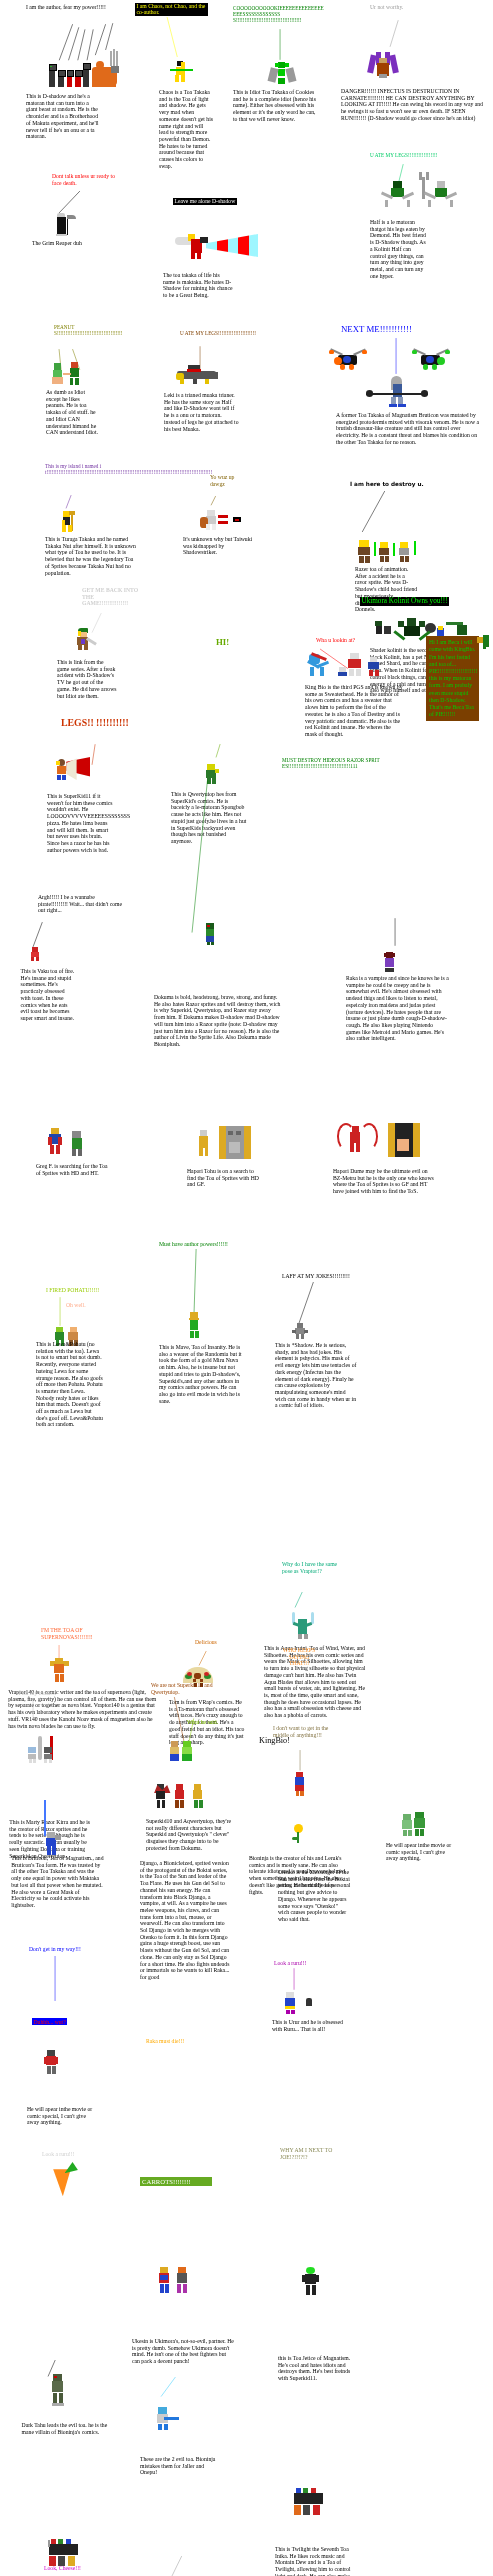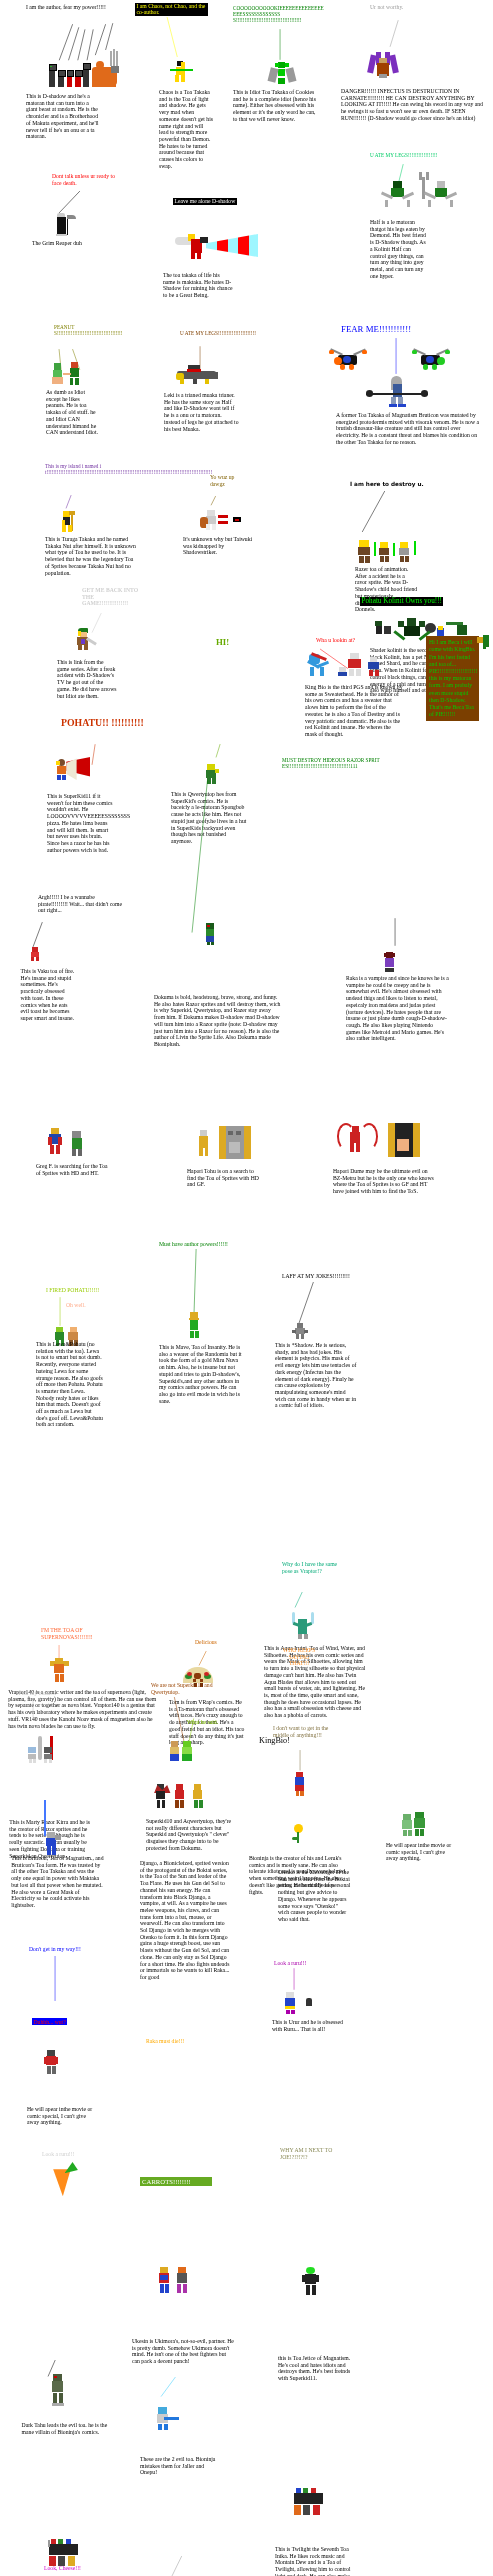--- a/index.html
+++ b/index.html
@@ -195,7 +195,7 @@
 </div>
 <div class="abs desc" style="left:164px;top:392px;width:75px;">Leki is a trianed muaka trianer. He has the same story as Half and like D-Shadow wont tell if he is a onu or ta matoran. instead of legs he got attached to his best Muaka.</div>
 
-<div class="abs speech-lg" style="left:341px;top:325px;color:#0000ff;">FEAR ME!!!!!!!!!!!</div>
+<div class="abs speech-lg" style="left:341px;top:325px;color:#0000ff;">NEXT ME!!!!!!!!!!!</div>
 <div class="abs" style="left:394px;top:338px;">
   <svg width="4.1" height="37" viewBox="0 0 8 72">
       <line x1="4" y1="0" x2="4" y2="70" stroke="#0000ff"></line>

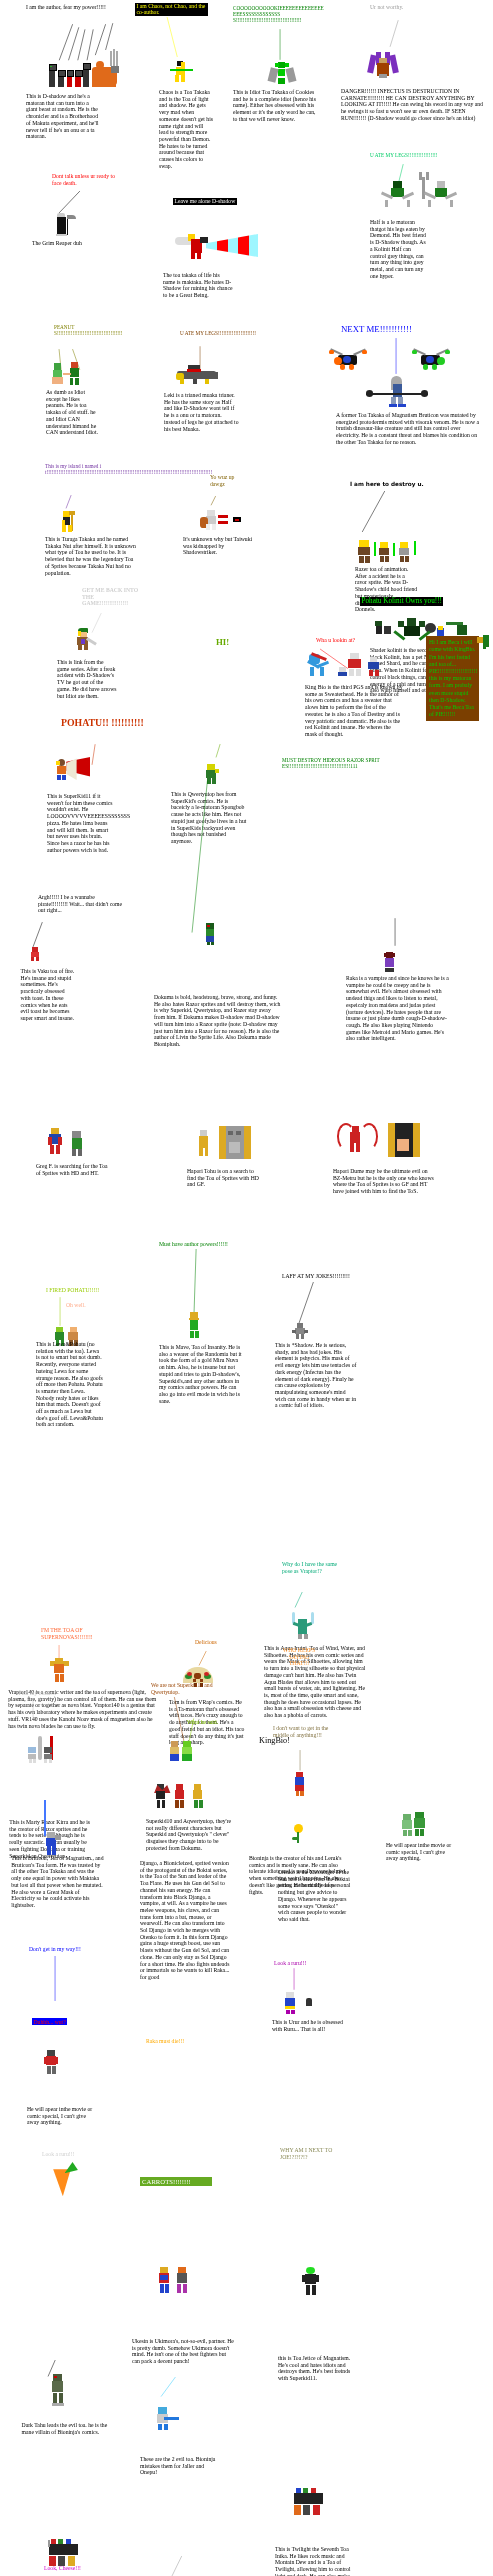--- a/index.html
+++ b/index.html
@@ -298,7 +298,7 @@
 <div class="abs desc" style="left:355px;top:566px;width:63px;">Razer toa of animation. After a acident he is a ravor sprite. He was D-Shadow's child hood friend but mysteriously dissapeared behind a Mc Donnels.</div>
 
 <div class="abs" style="left:360px;top:596px;width:103px;">
-  <span class="blackbox" style="color:#00ff00;font-family:'Liberation Serif',serif;font-size:7.2px;line-height:8.2px;">Pohatu Kolinit Owns you!!!</span>
+  <span class="blackbox" style="color:#00ff00;font-family:'Liberation Serif',serif;font-size:7.2px;line-height:8.2px;">Ukimora Kolinit Owns you!!!</span>
 </div>
 <div class="abs" style="left:375px;top:618px;width:103px;height:25px;">
   <div style="position:absolute;left:0px;top:3.1px;width:7.2px;height:5.2px;background:#1a4a1a;"></div>

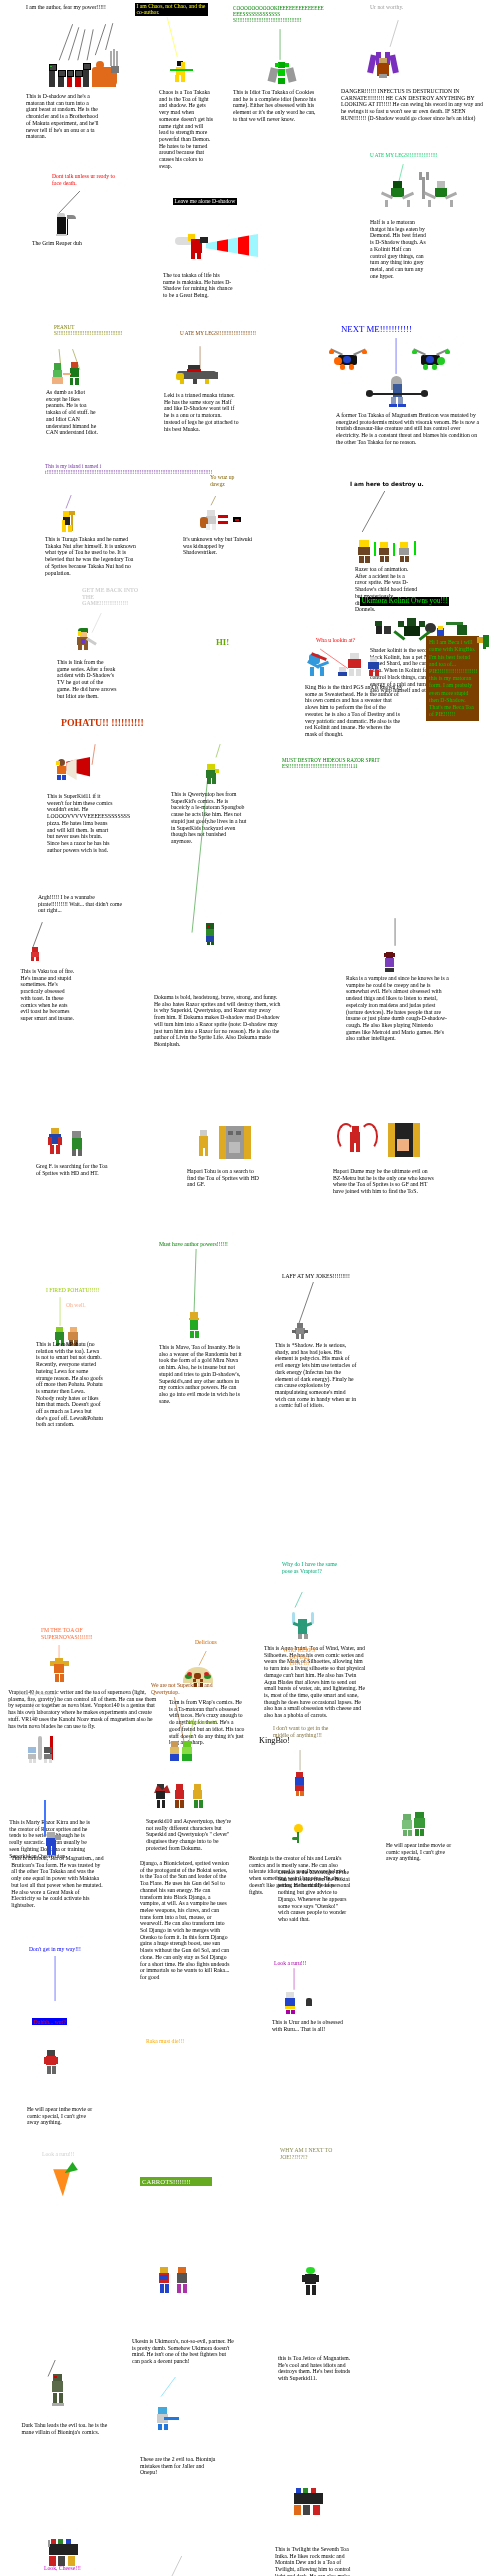--- a/index.html
+++ b/index.html
@@ -336,7 +336,7 @@
 </div>
 <div class="abs desc" style="left:57px;top:659px;width:60px;">This is link from the game series. After a freak acident with D-Shadow's TV he got out of the game. He did have arrows but Idiot ate them.</div>
 
-<div class="abs" style="left:61px;top:717px;color:#cc3300;font-family:'Liberation Serif',serif;font-size:9.8px;font-weight:bold;line-height:11.3px;">POHATU!! !!!!!!!!!!</div>
+<div class="abs" style="left:61px;top:717px;color:#cc3300;font-family:'Liberation Serif',serif;font-size:9.8px;font-weight:bold;line-height:11.3px;">LEGS!! !!!!!!!!!!</div>
 <div class="abs" style="left:91px;top:743px;">
   <svg width="6.2" height="23" viewBox="0 0 12 44">
       <line x1="2" y1="42" x2="8" y2="2" stroke="#cc3300"></line>

